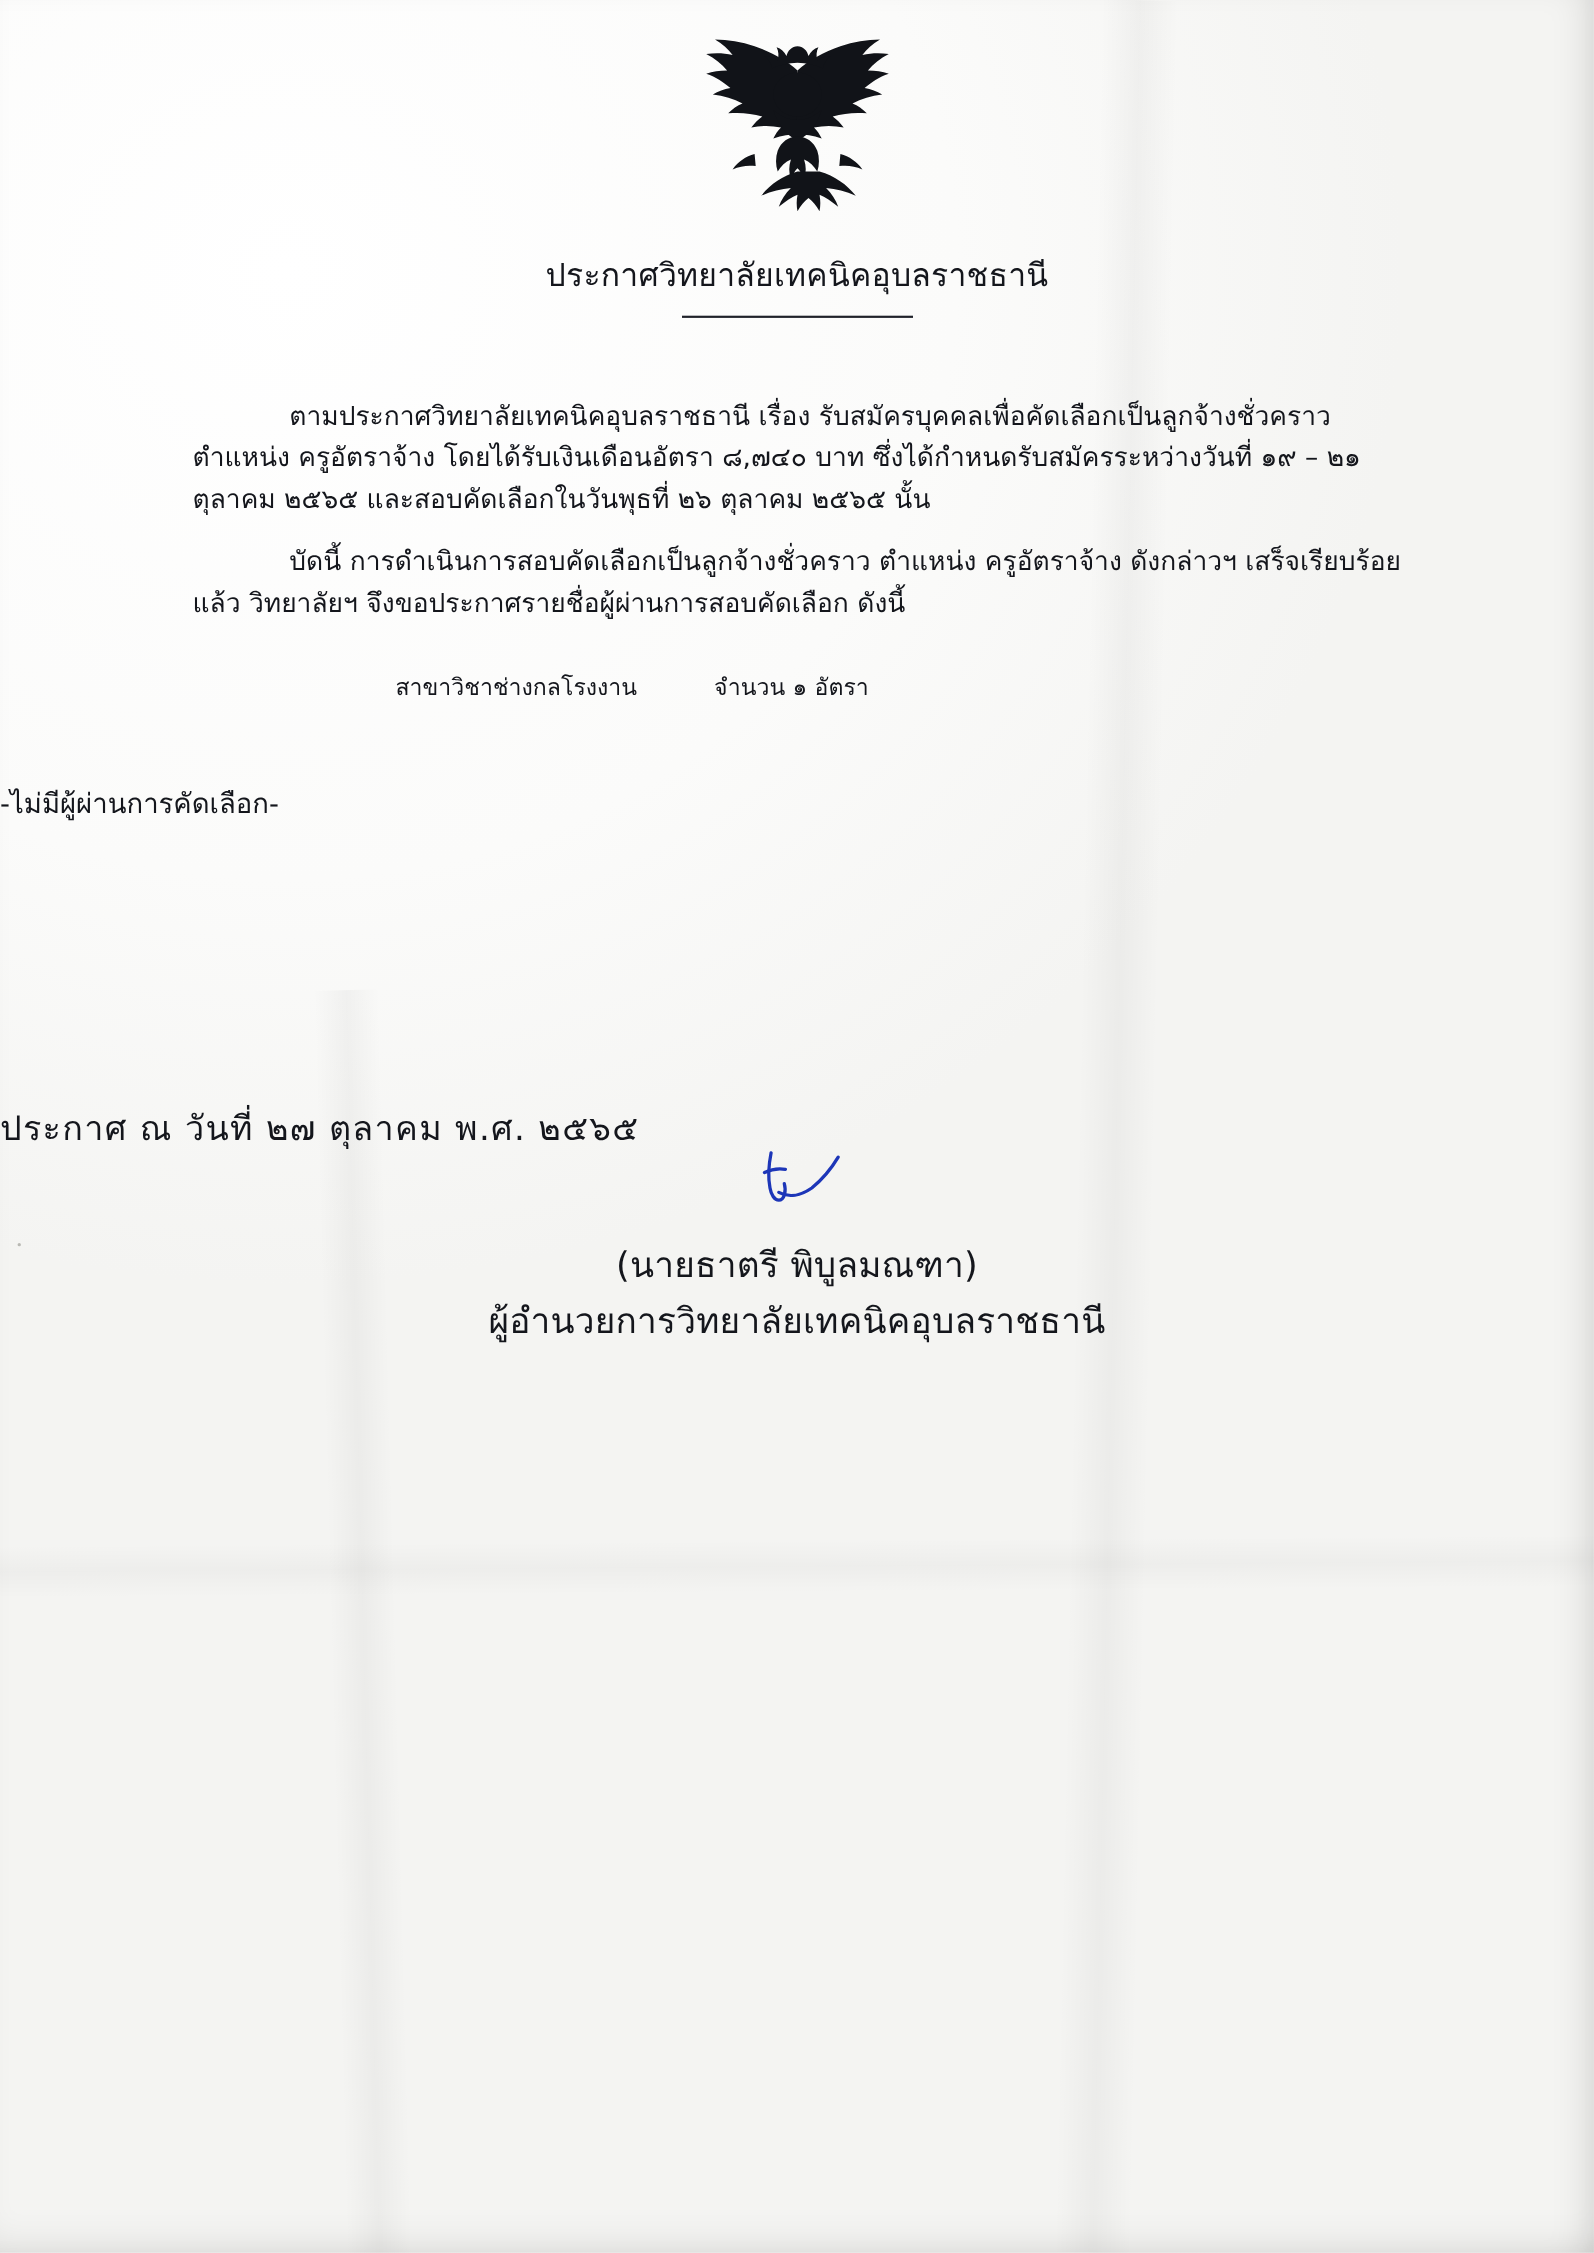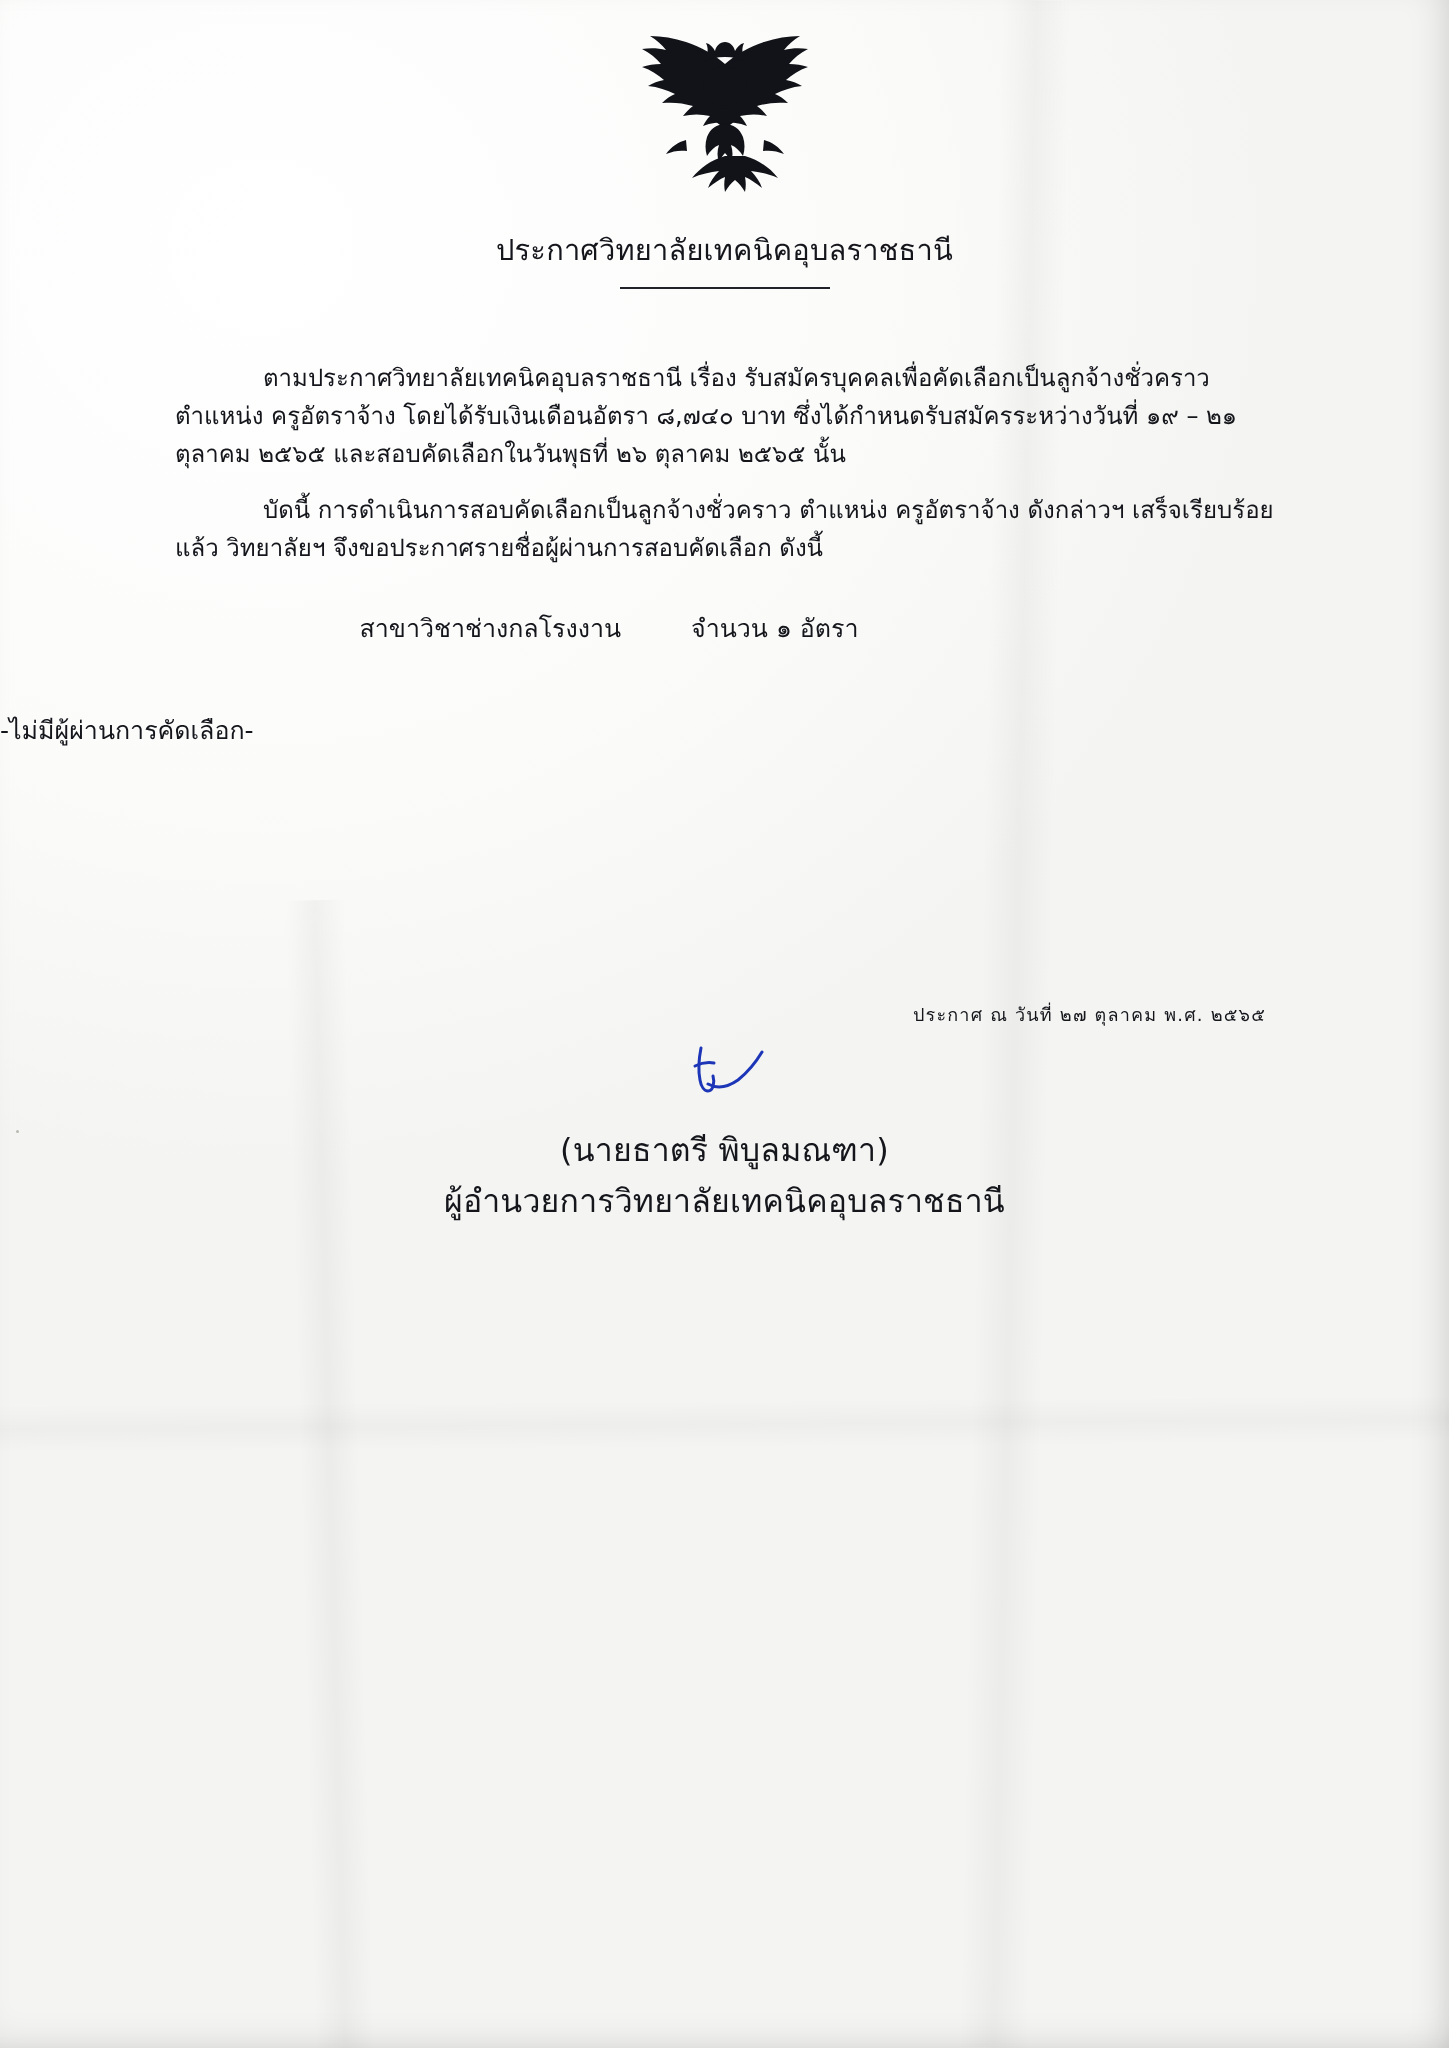--- a/index.html
+++ b/index.html
@@ -100,7 +100,7 @@
     top: 608px;
     left: 0;
     width: 1449px;
-    font-size: 25px;
+    font-size: 21px;
   }
   .subject-inner {
     width: 760px;

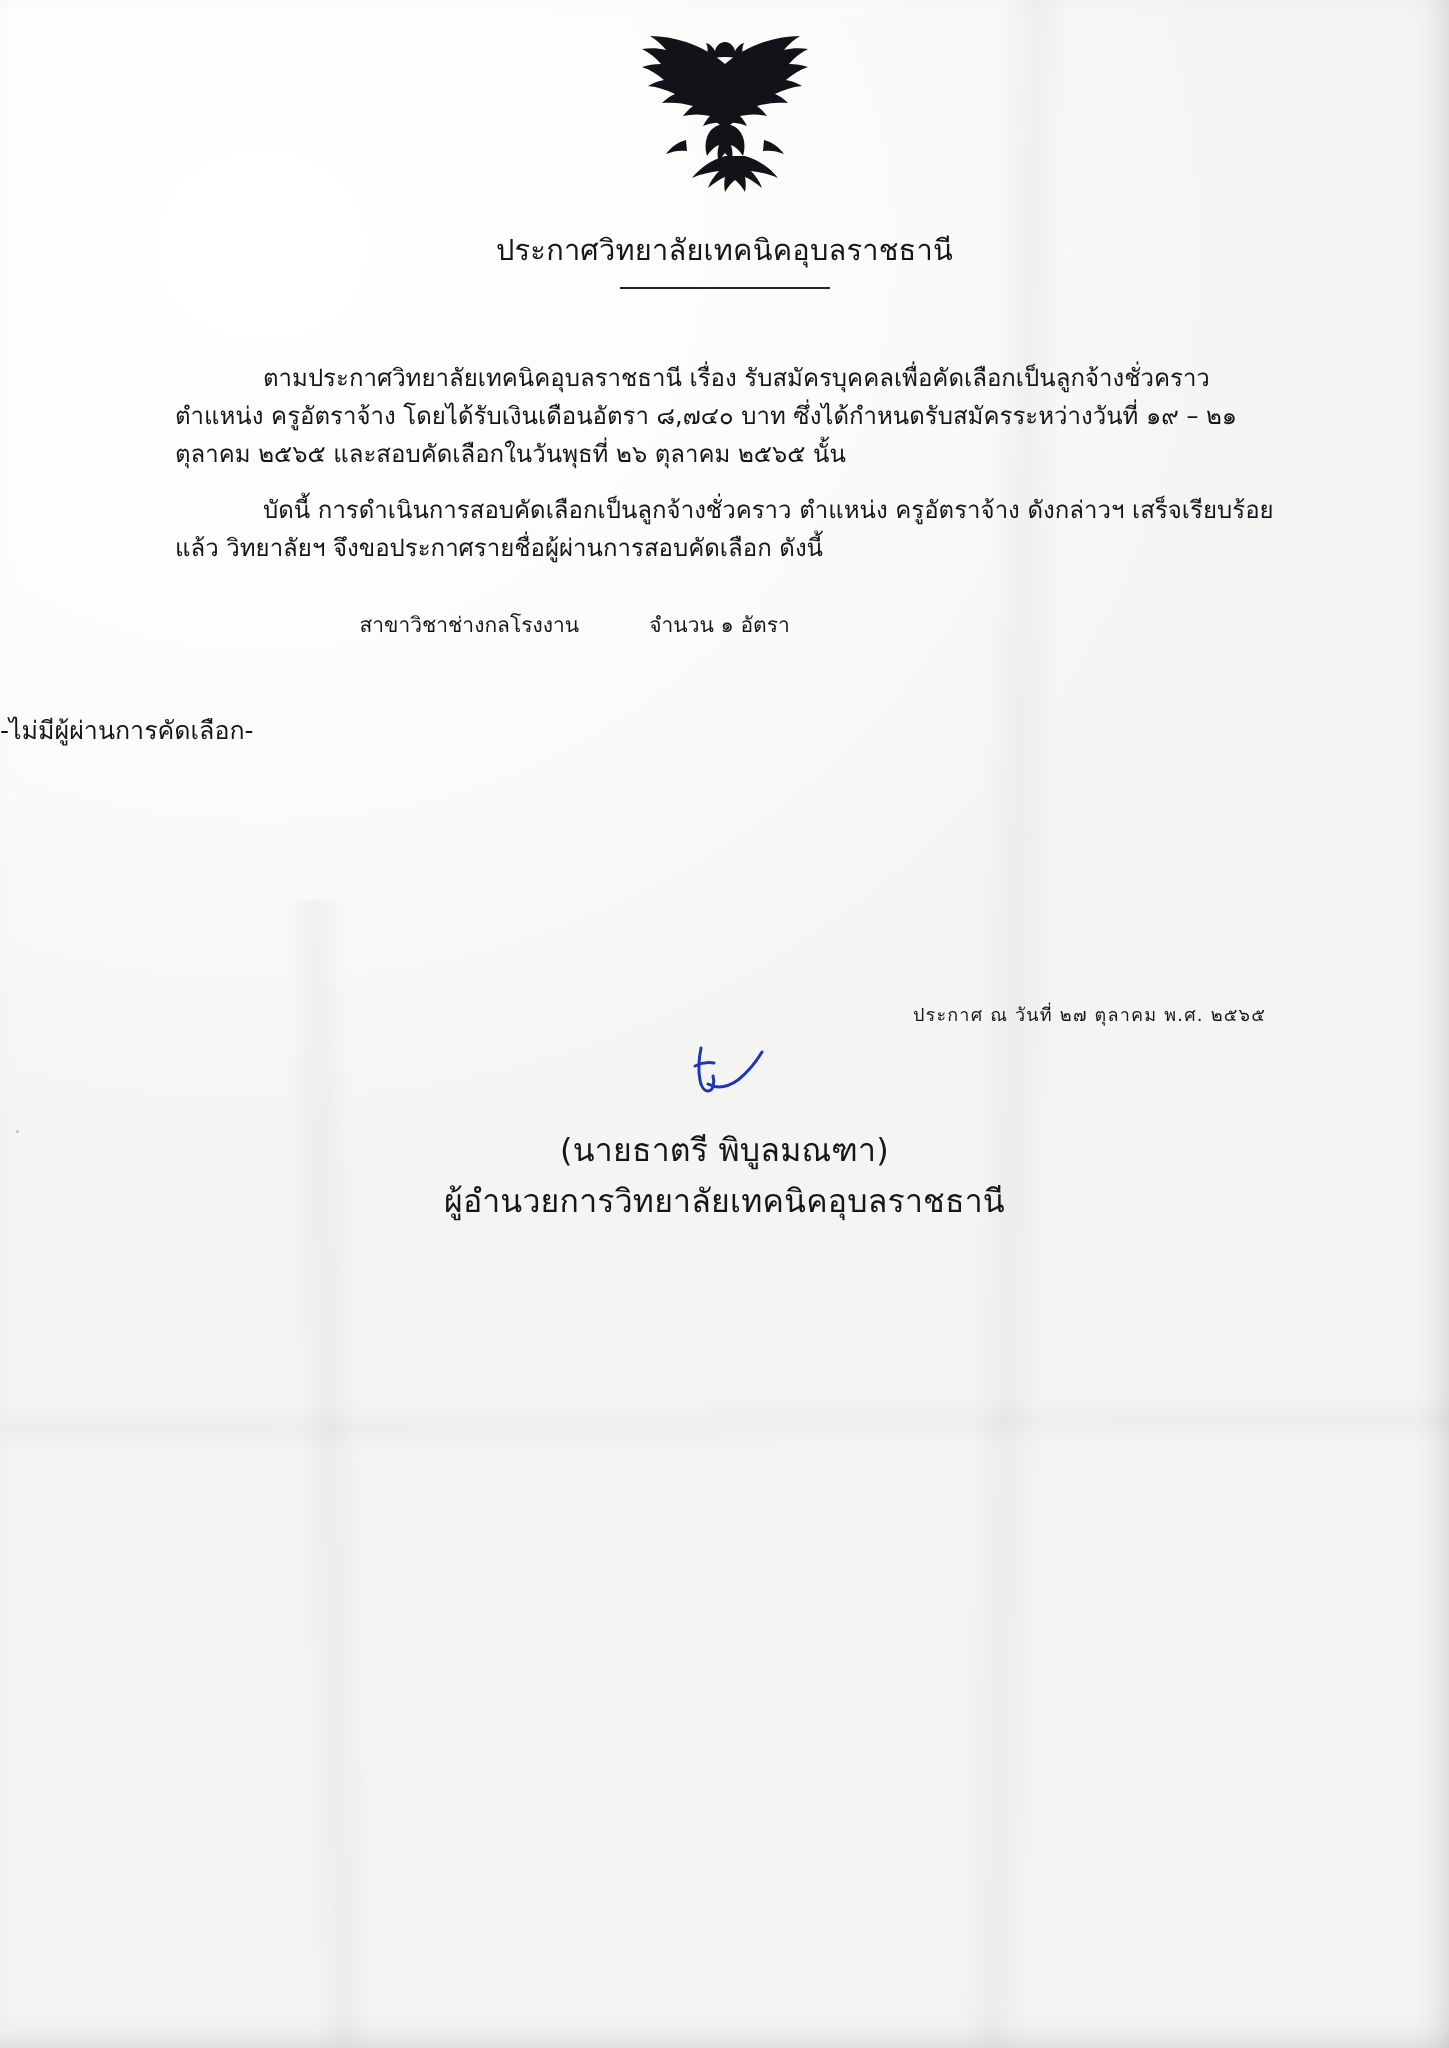--- a/index.html
+++ b/index.html
@@ -124,8 +124,8 @@
     top: 1000px;
     left: 0;
     width: 1266px;
-    text-align: right;
-    font-size: 18px;
+    text-align: left;
+    font-size: 31px;
     letter-spacing: 1.2px;
   }
 

